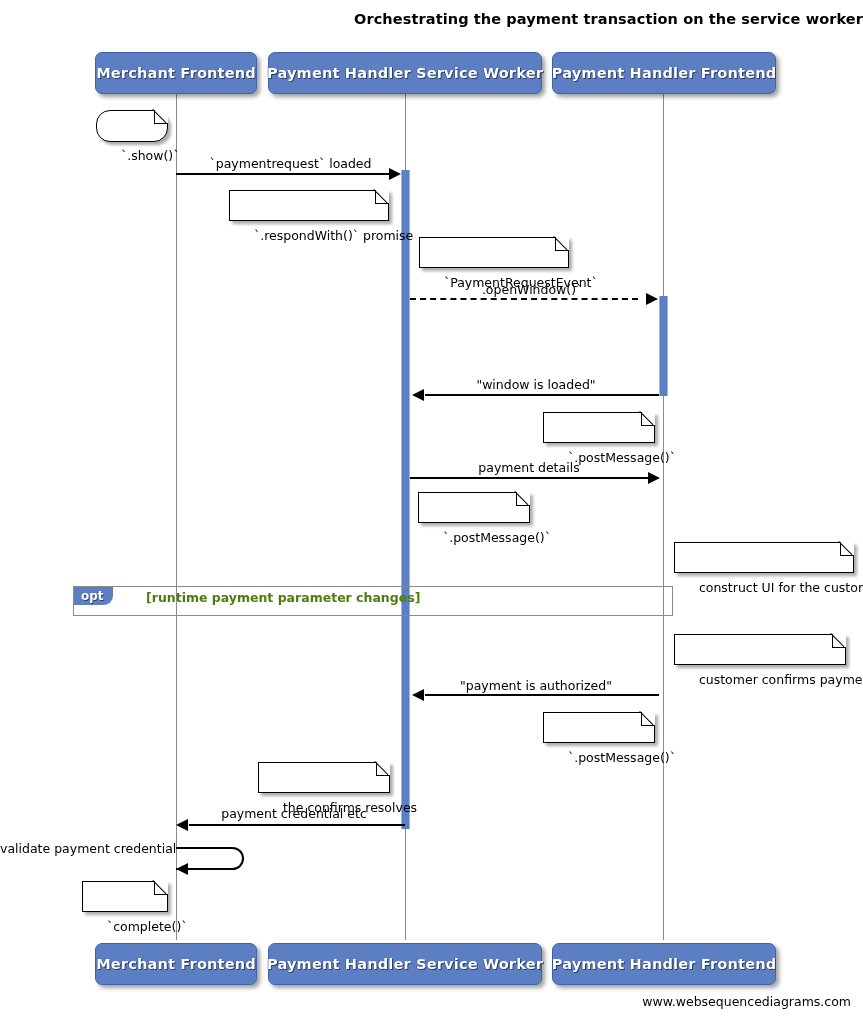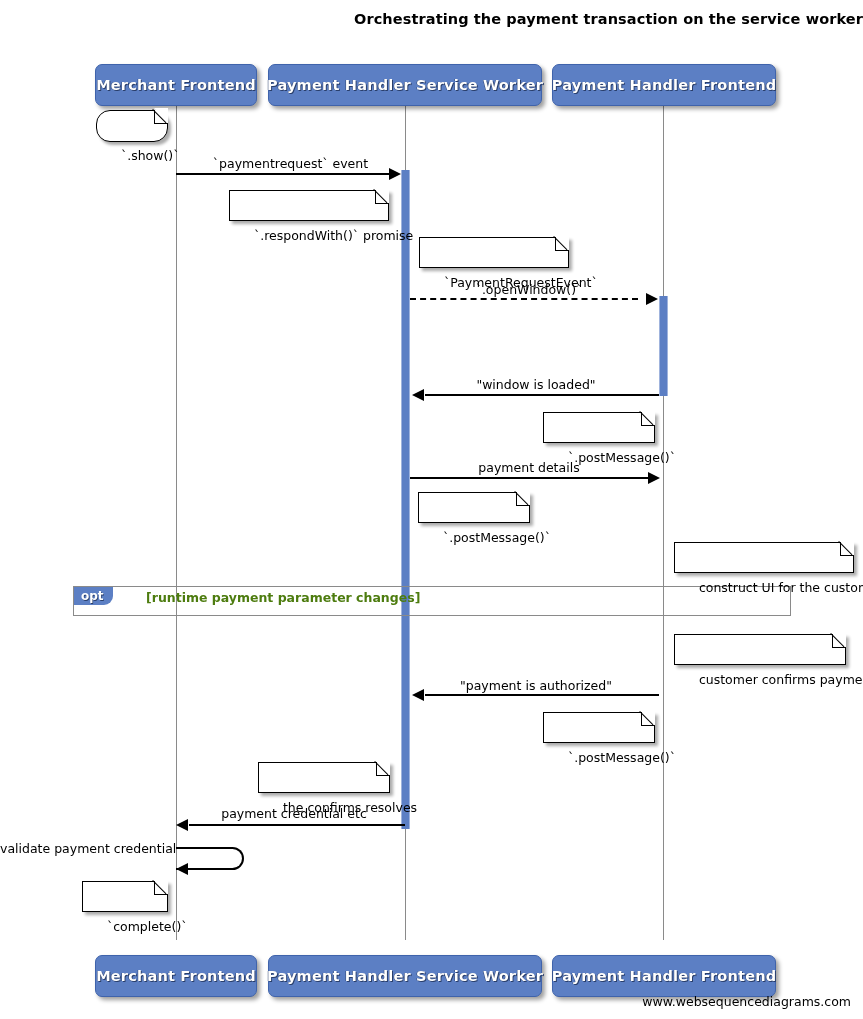--- a/index.html
+++ b/index.html
@@ -53,7 +53,6 @@
     box-shadow: 3px 3px 4px rgba(0,0,0,0.38);
     white-space: nowrap;
     letter-spacing: 0.2px;
-    margin-top: 12px;
   }
 
   

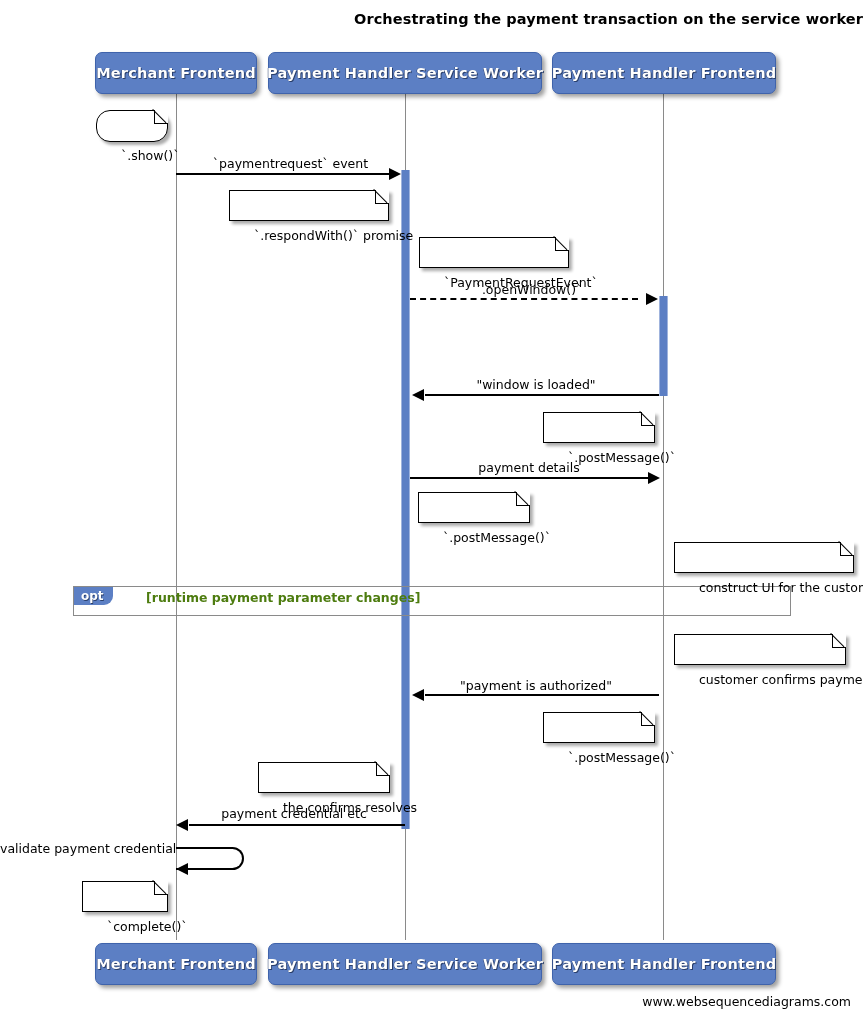--- a/index.html
+++ b/index.html
@@ -223,7 +223,7 @@
     <span class="note-text">`.show()`</span>
   </div>
 
-  <div class="msg-label" style="left:176px; top:156px; width:229px;">`paymentrequest` event</div>
+  <div class="msg-label" style="left:176px; top:156px; width:229px;">`paymentrequest` loaded</div>
   <div class="msg-line" style="left:176px; top:173px; width:214px;"></div>
   <div class="arrow-head right" style="left:389px; top:168px;"></div>
 

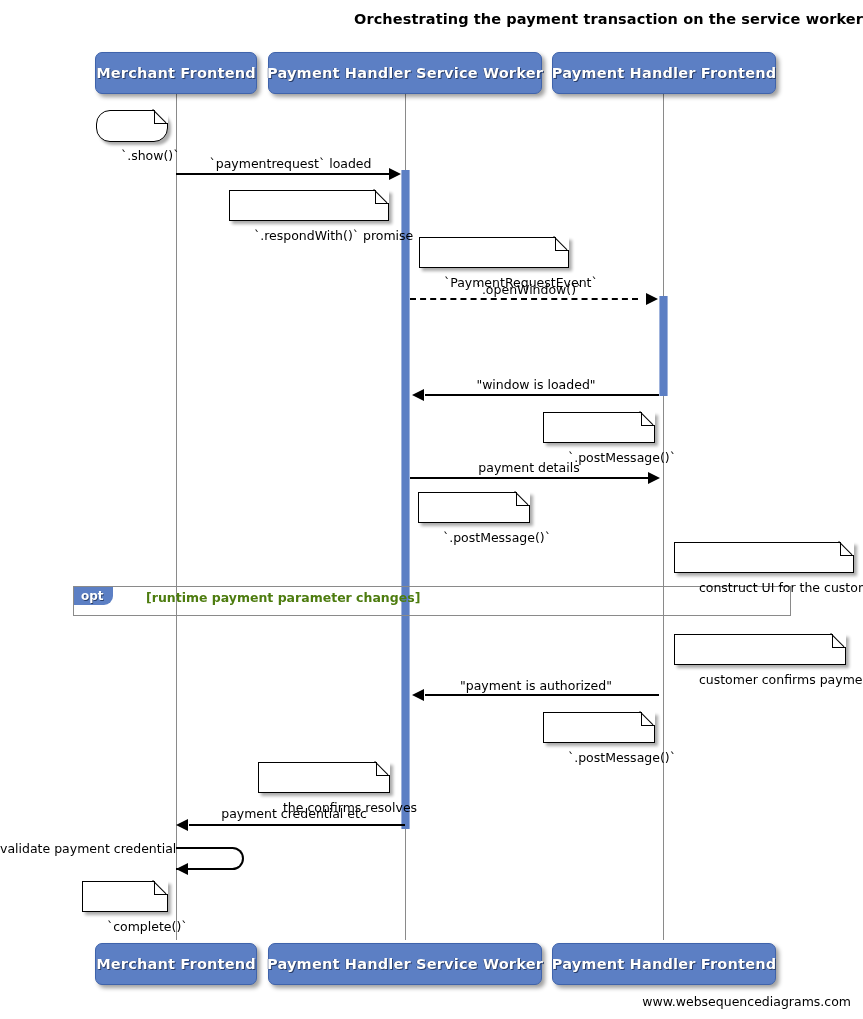--- a/index.html
+++ b/index.html
@@ -265,7 +265,7 @@
     <span class="note-text">construct UI for the customer</span>
   </div>
 
-  <div class="fragment" style="left:73px; top:586px; width:718px; height:30px;">
+  <div class="fragment" style="left:73px; top:586px; width:600px; height:30px;">
     <div class="fragment-tab">
       <span>opt</span>
     </div>

